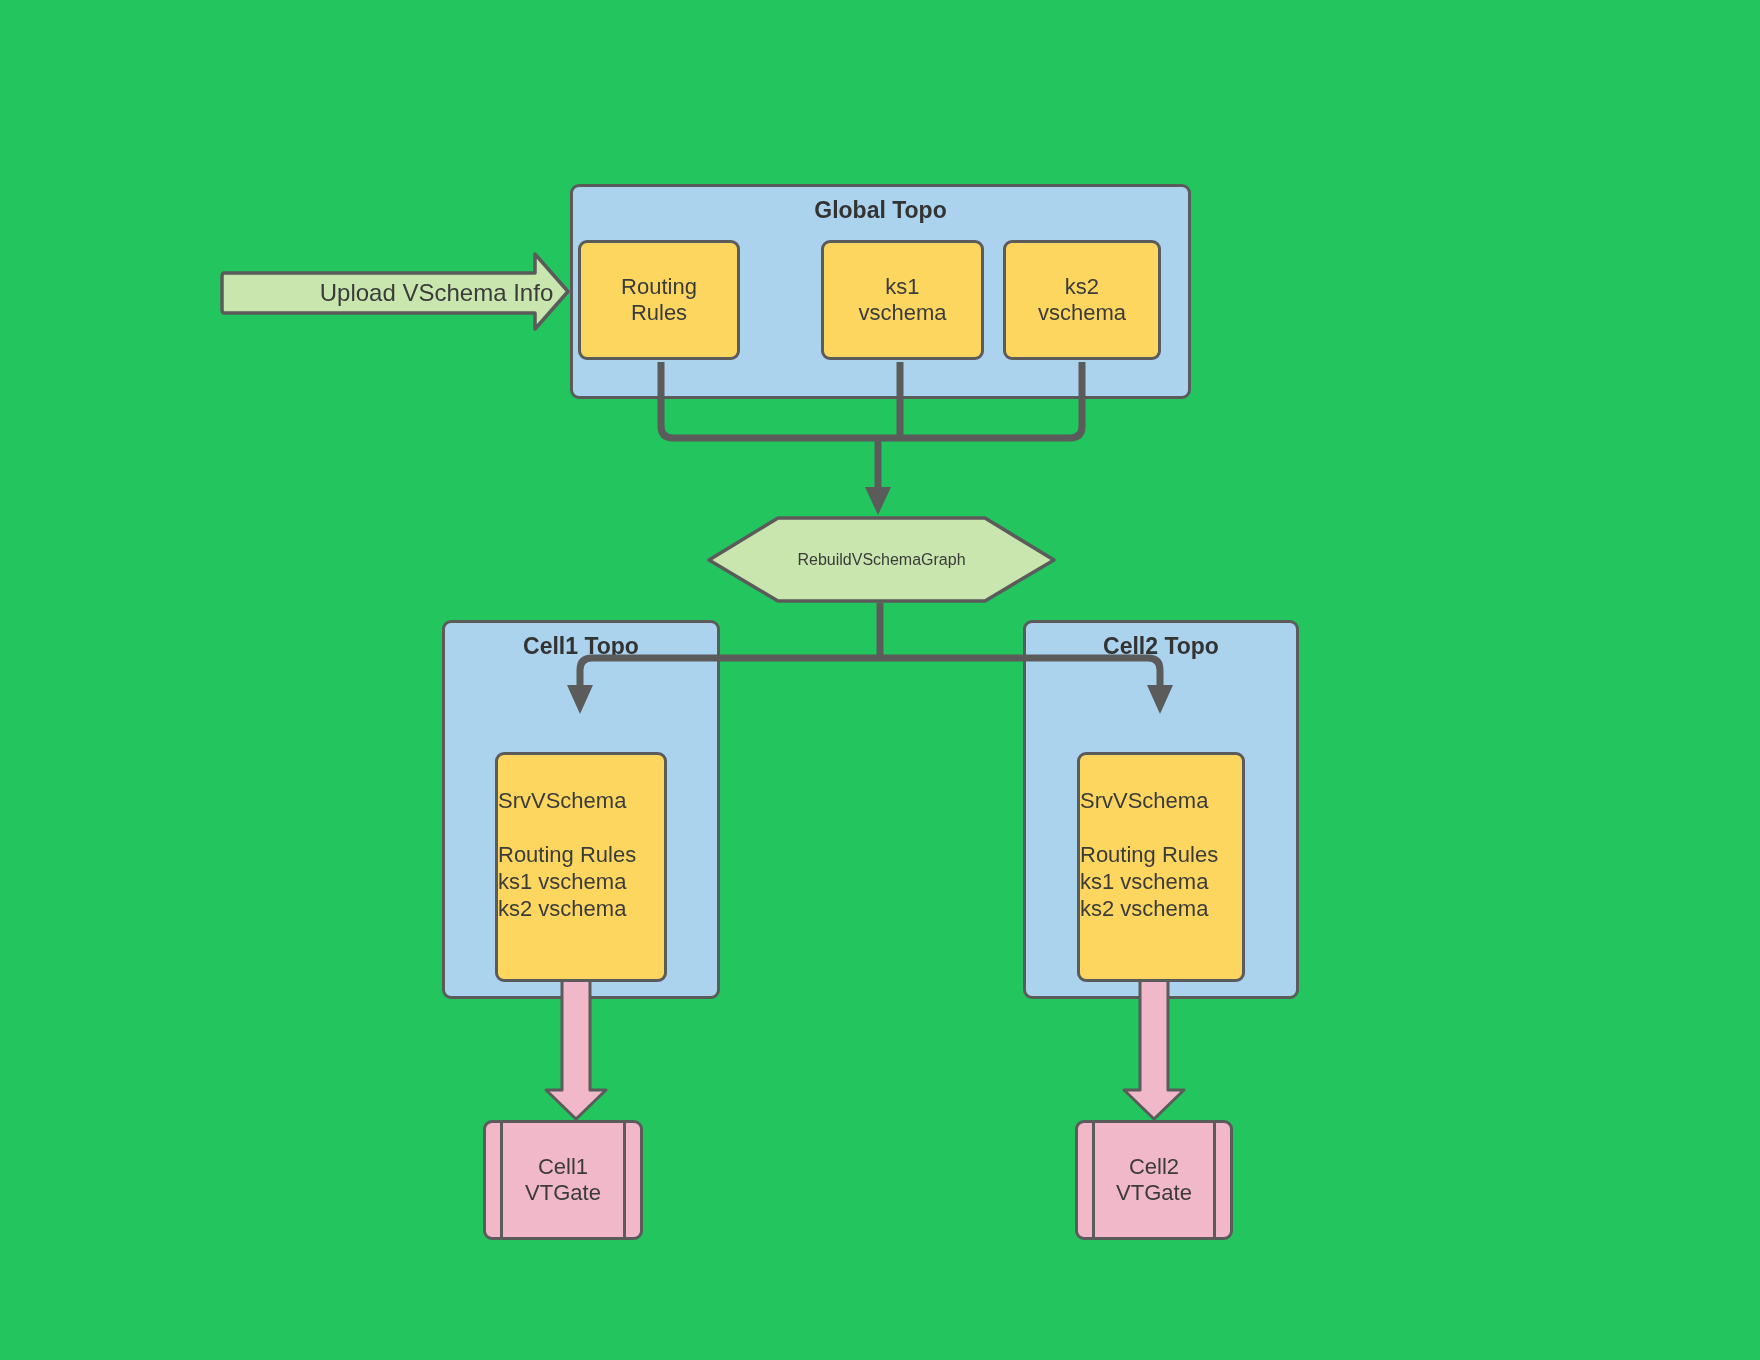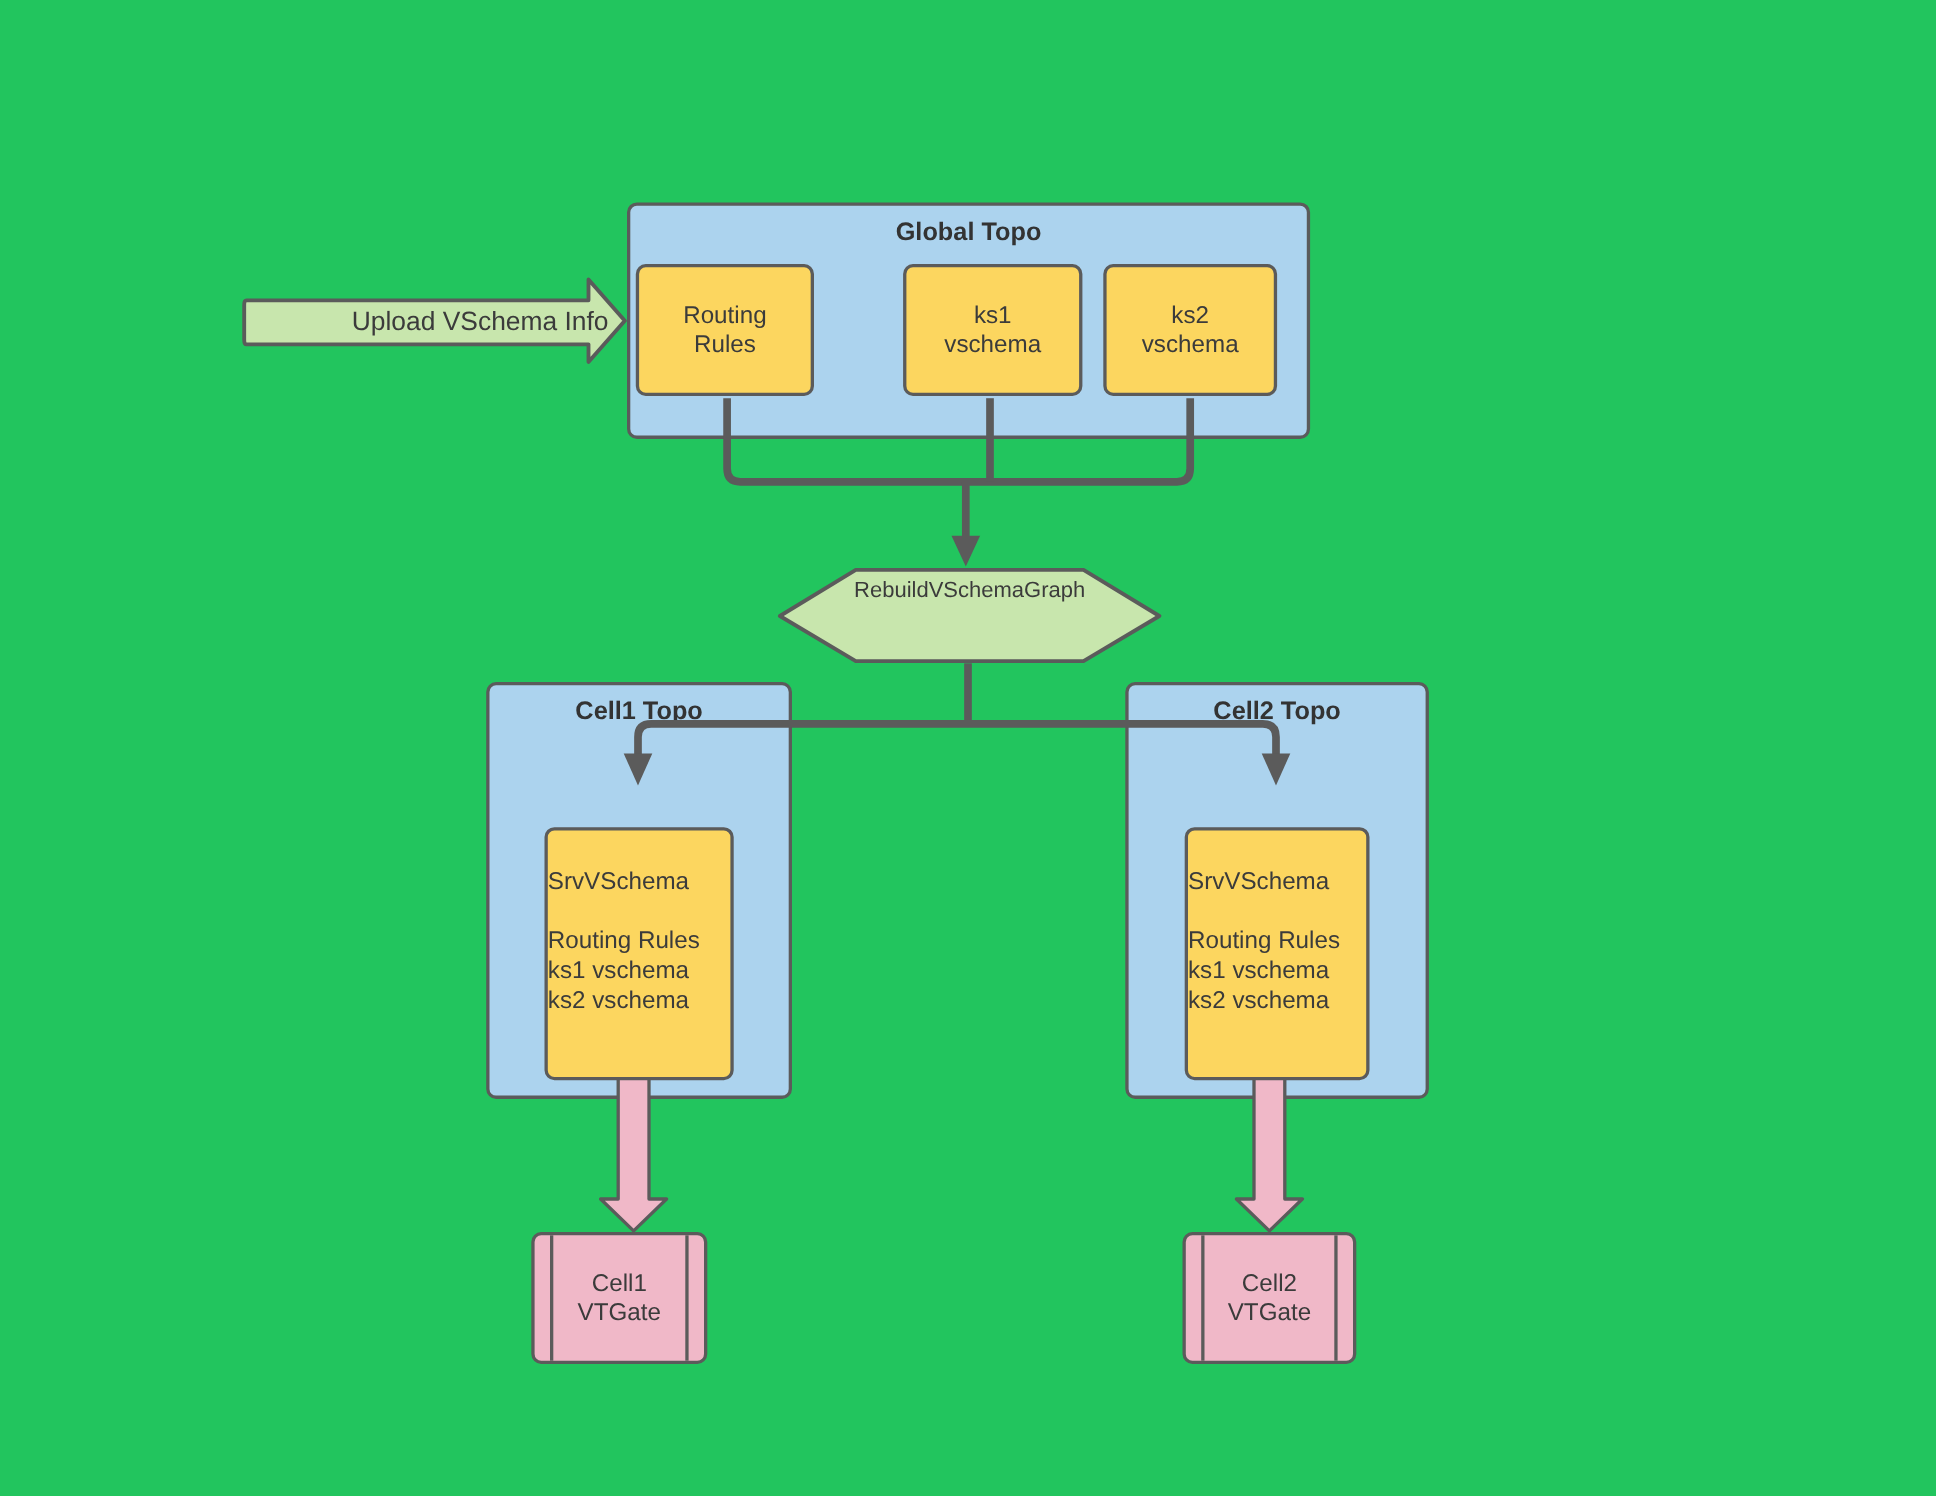--- a/index.html
+++ b/index.html
@@ -189,7 +189,7 @@
   </div>
 
   <div class="shape-label" style="left:240px; top:272px; width:313px; height:41px; font-size:24px;margin-left:40px;">Upload VSchema Info</div>
-  <div class="shape-label" style="left:709px; top:496px; width:345px; height:83px; font-size:20px;">RebuildVSchemaGraph</div>
+  <div class="shape-label" style="left:709px; top:518px; width:345px; height:83px; font-size:16px;">RebuildVSchemaGraph</div>
 
 </div>
 

